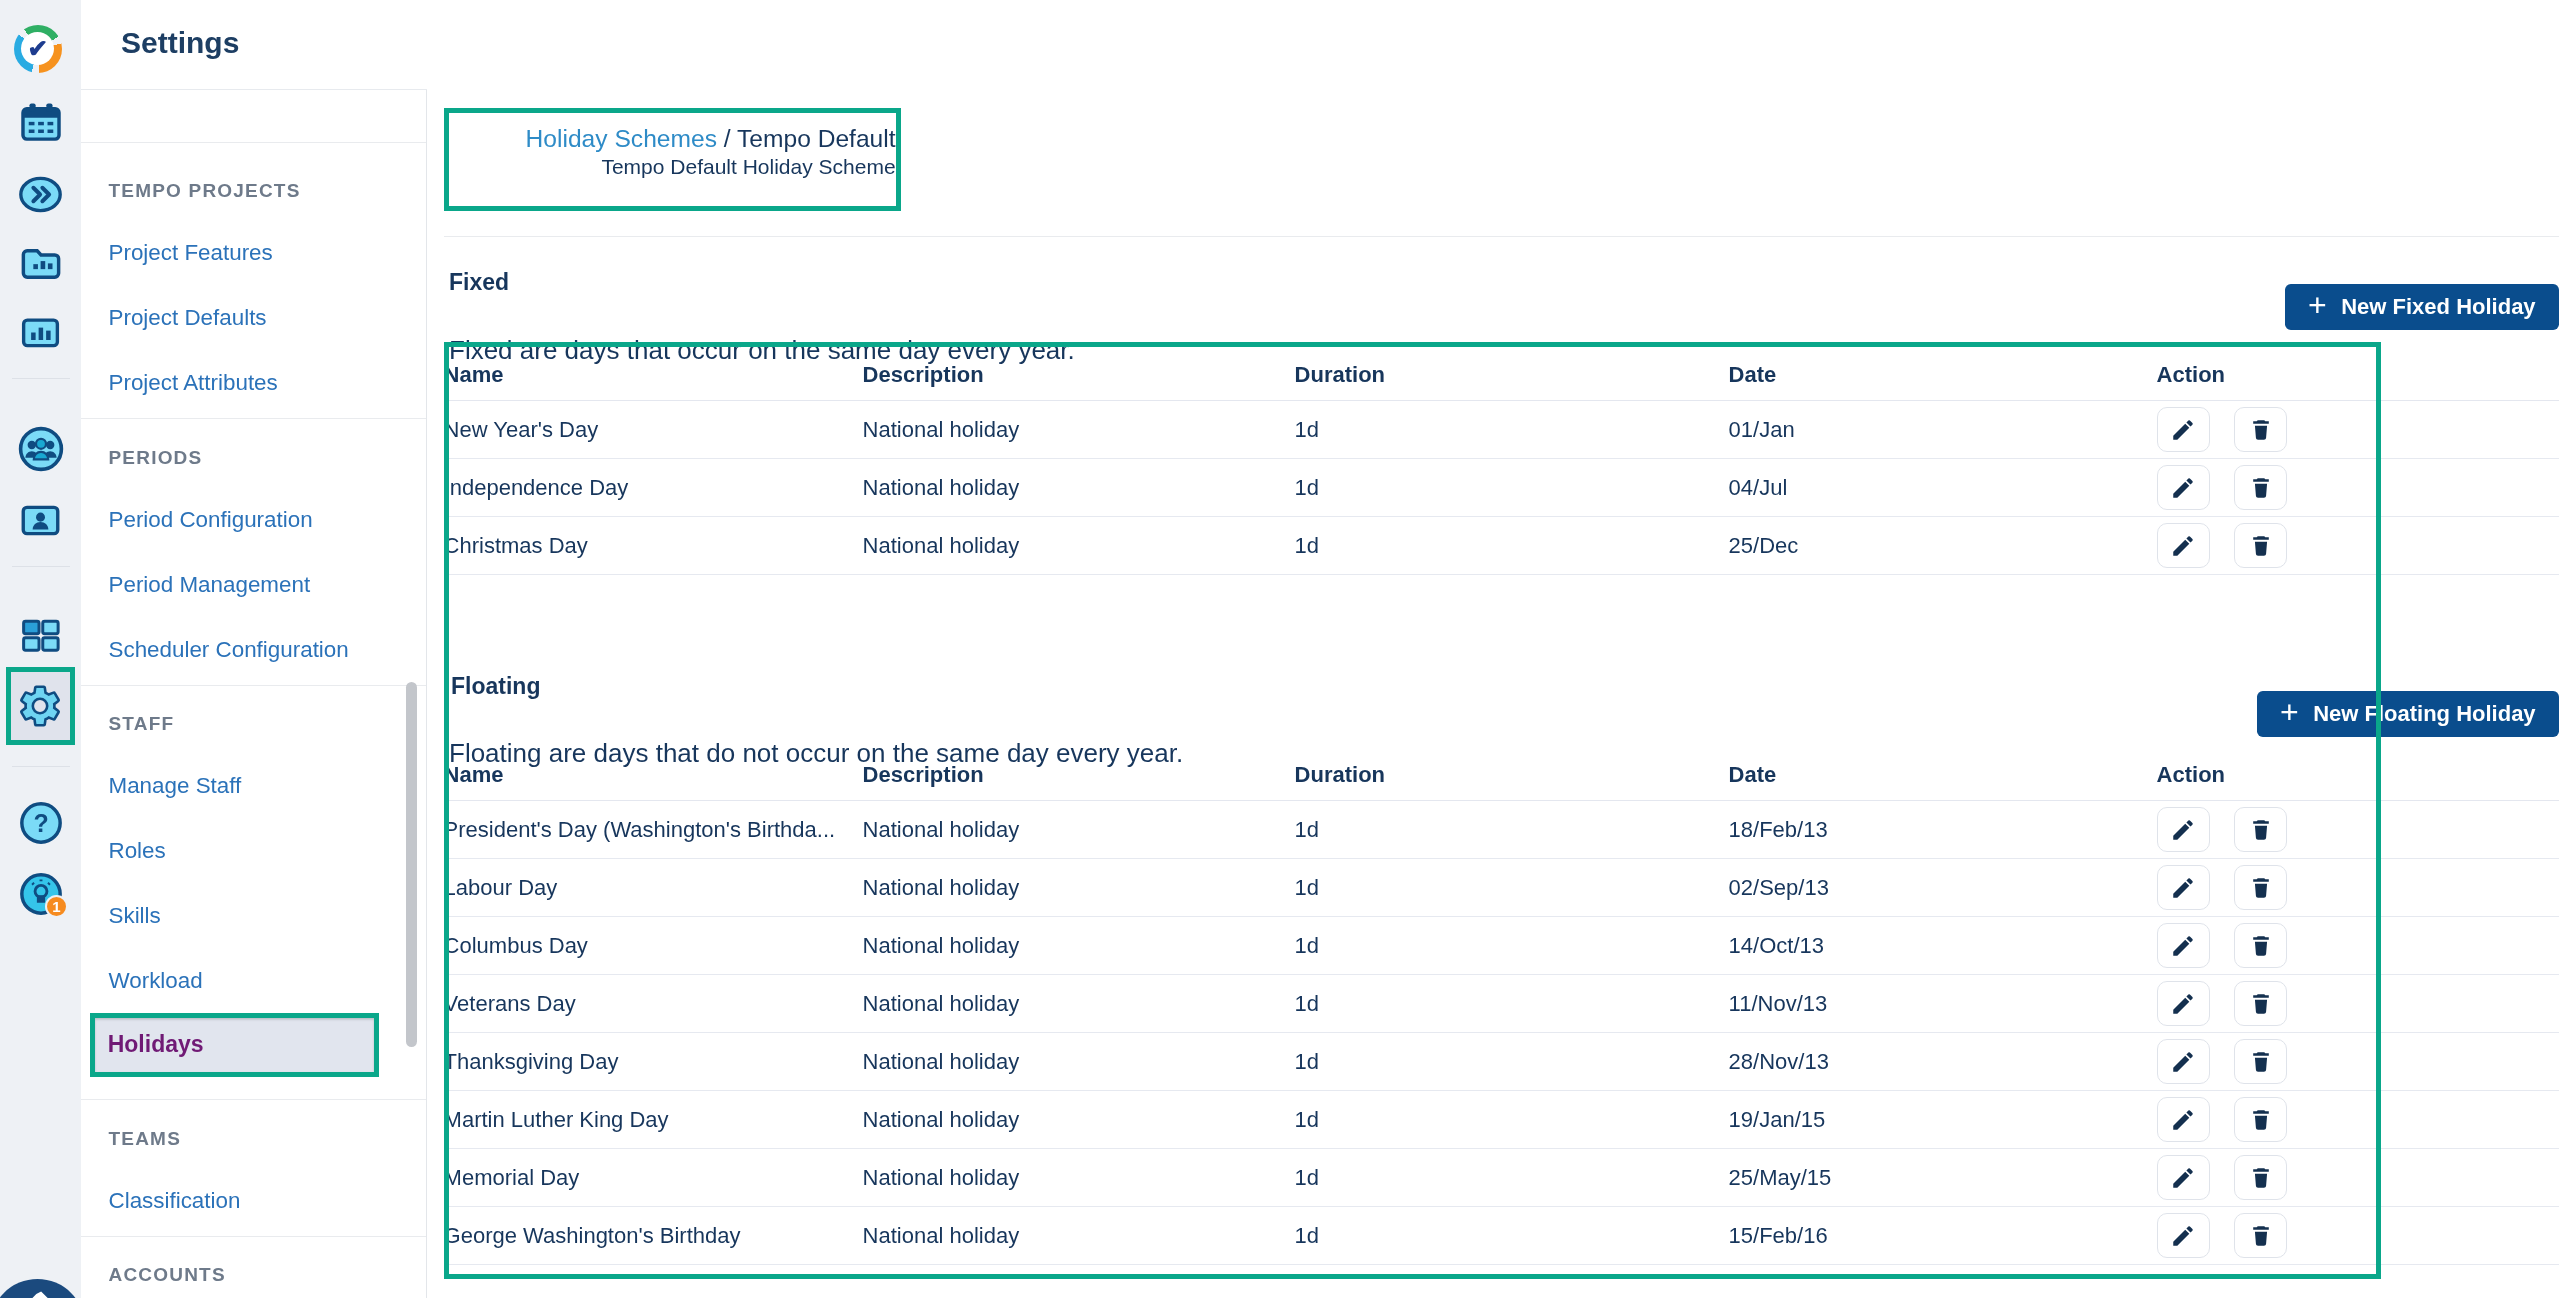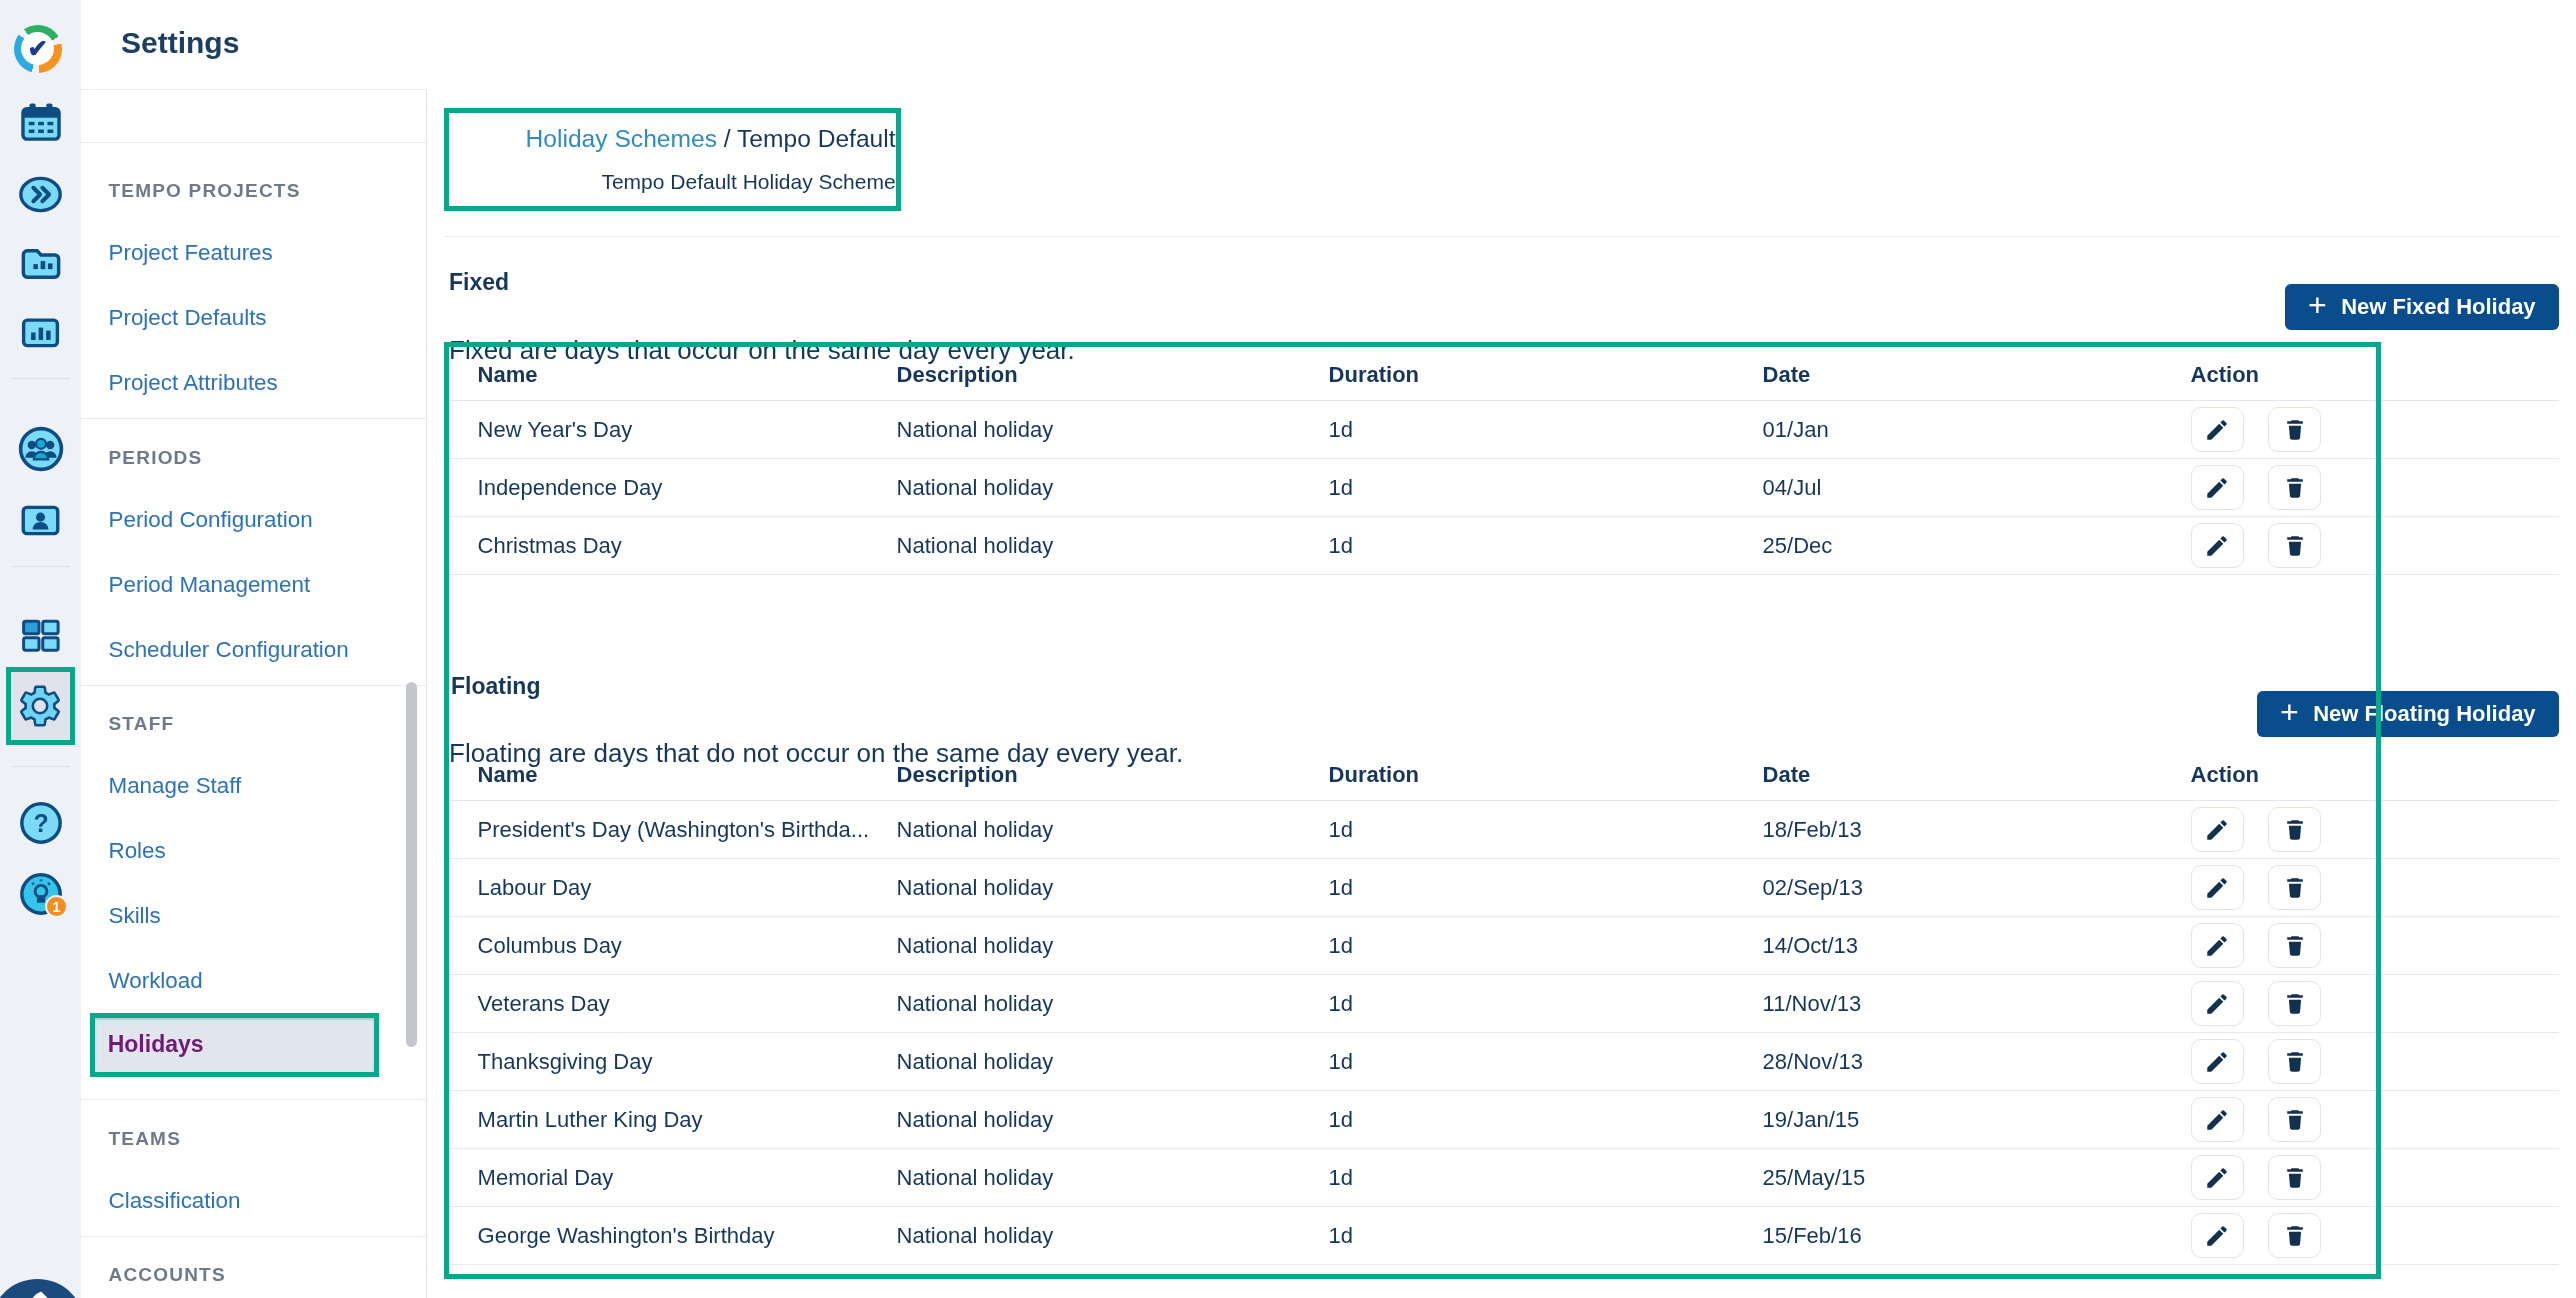--- a/index.html
+++ b/index.html
@@ -59,7 +59,7 @@
                padding:11.6px 0 0 16px; background:#fff;text-align:right; }
   .crumb-line { font-size:24.6px; color:var(--navy); font-weight:500; white-space:nowrap; }
   .crumb-link { color:#2e8bc7; cursor:pointer; }
-  .crumb-sub { margin-top:17px; font-size:21px; color:var(--navy); }
+  .crumb-sub { margin-top:2px; font-size:21px; color:var(--navy); }
   .crumb-divider { left:16.6px; top:236px; width:2115px; height:1.4px; background:#e9ebee; }
 
   .sect-title { font-size:23px; font-weight:bold; color:var(--navy); }

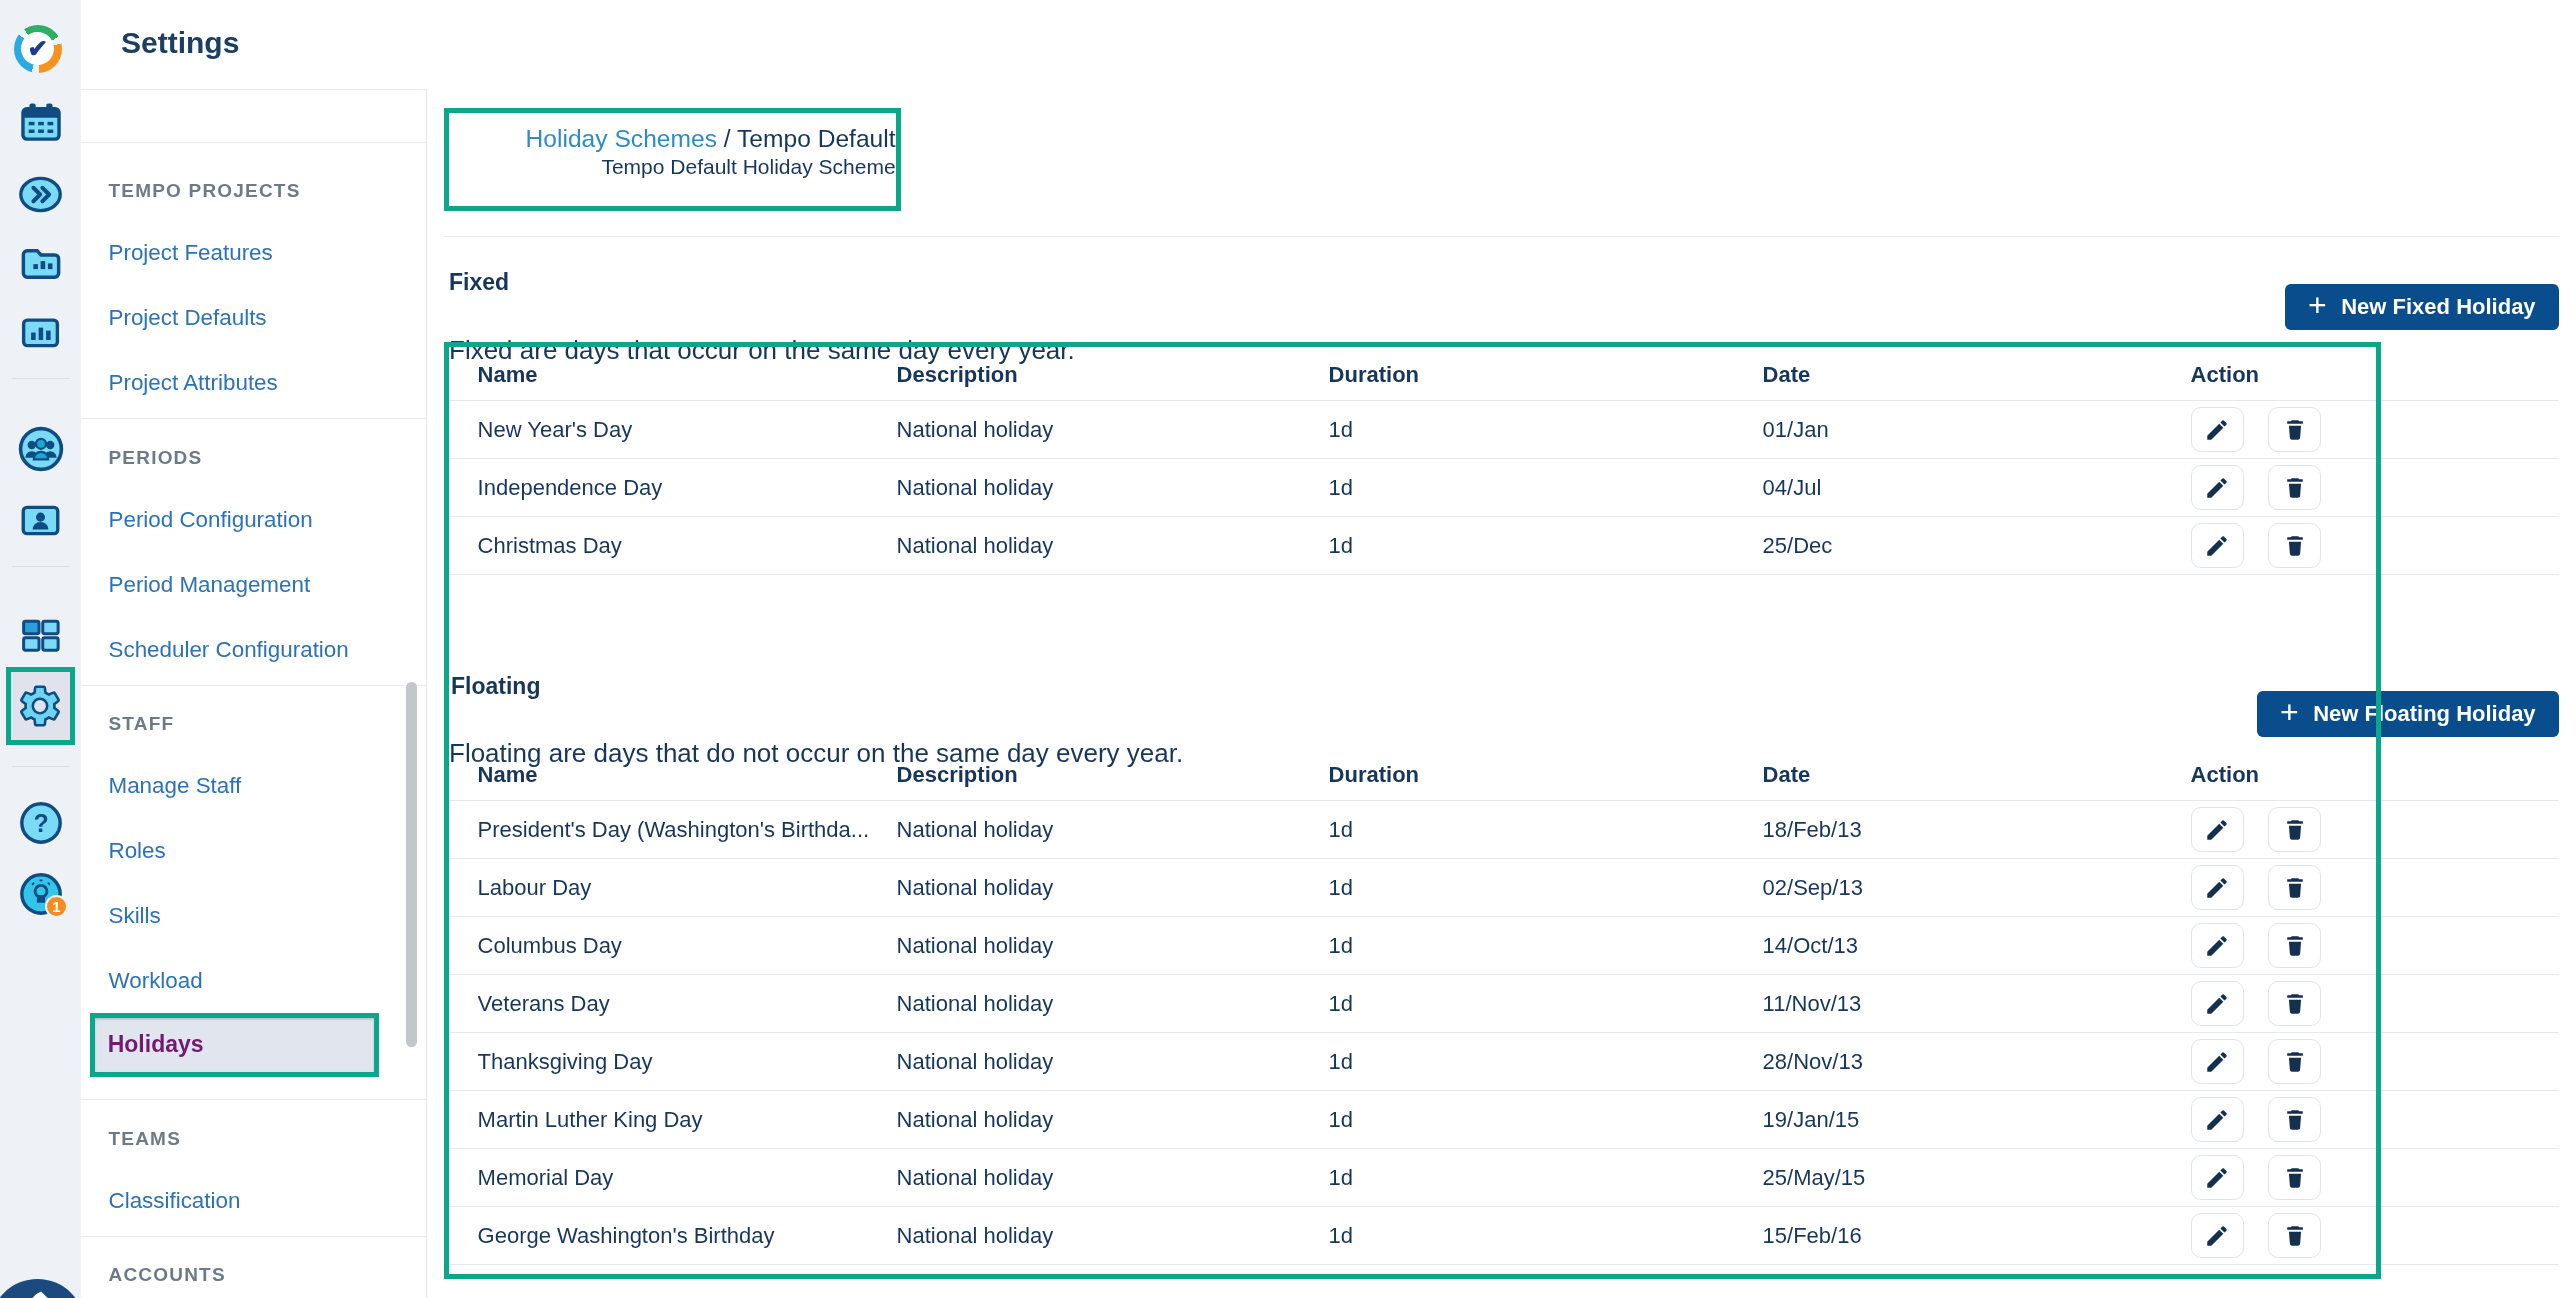--- a/index.html
+++ b/index.html
@@ -71,7 +71,7 @@
   .btn .plus { font-size:32px; font-weight:300; margin-right:14.5px; line-height:1; padding-bottom:4.3px; }
 
   .table { left:16.6px; width:2115px; }
-  .t-row { display:grid; grid-template-columns:419px 432px 434px 428px 1fr; padding-left:34px;
+  .t-row { display:grid; grid-template-columns:419px 432px 434px 428px 1fr; 
            align-items:center; height:58px; border-bottom:1.4px solid #e6e9f0; }
   .t-head { height:51px; border-bottom:1.4px solid #e4e7ef; }
   .t-cell { font-size:22px; color:var(--navy); white-space:nowrap; overflow:hidden; }

